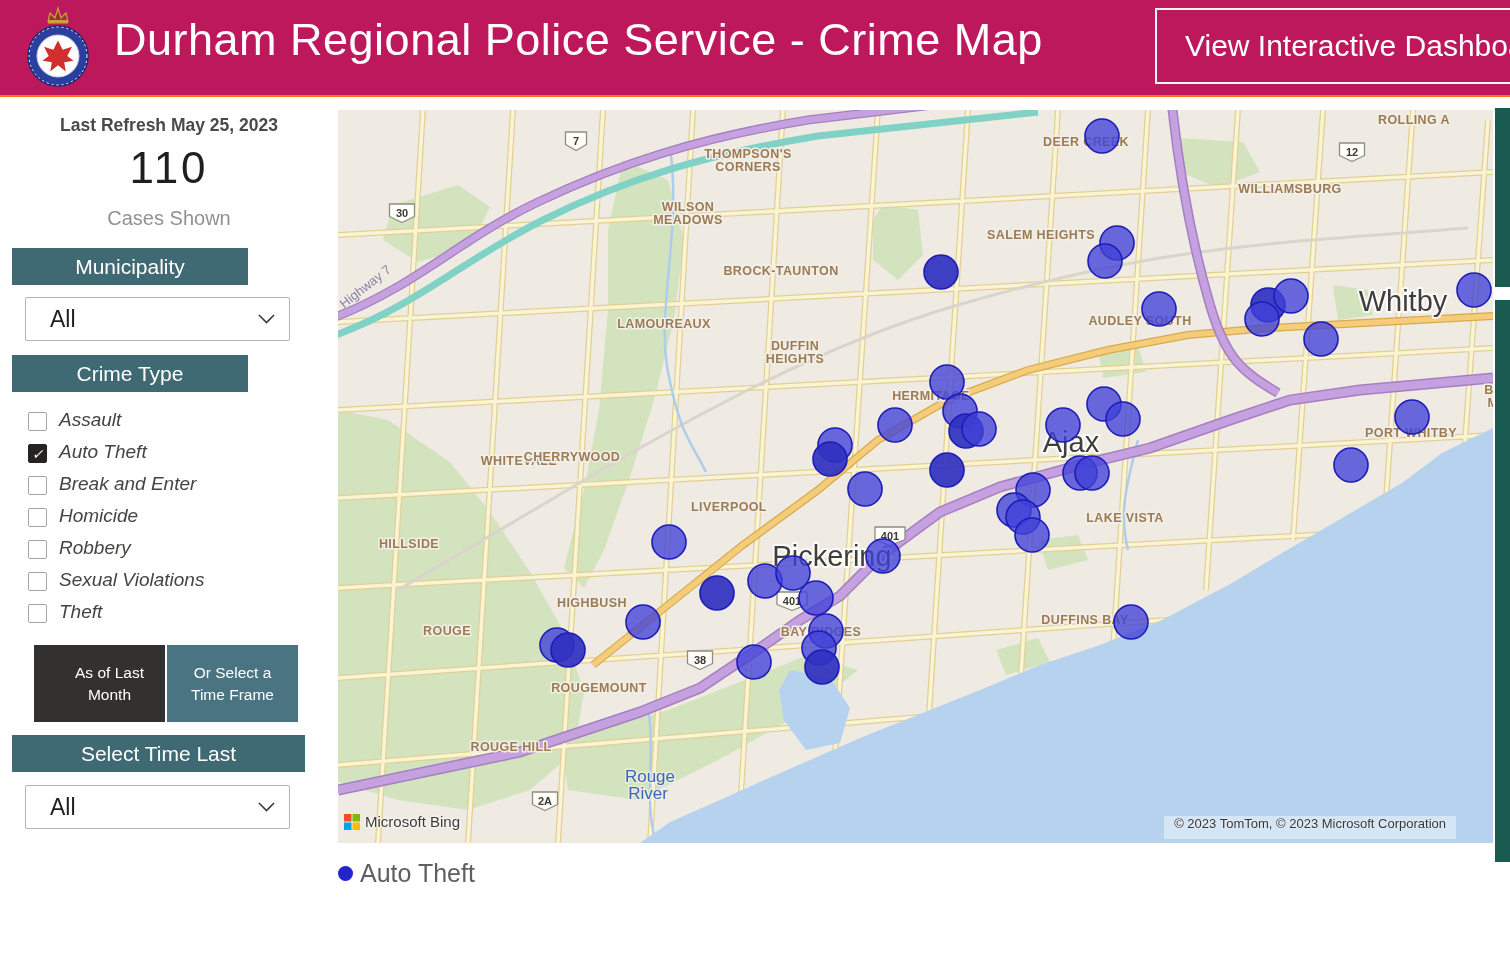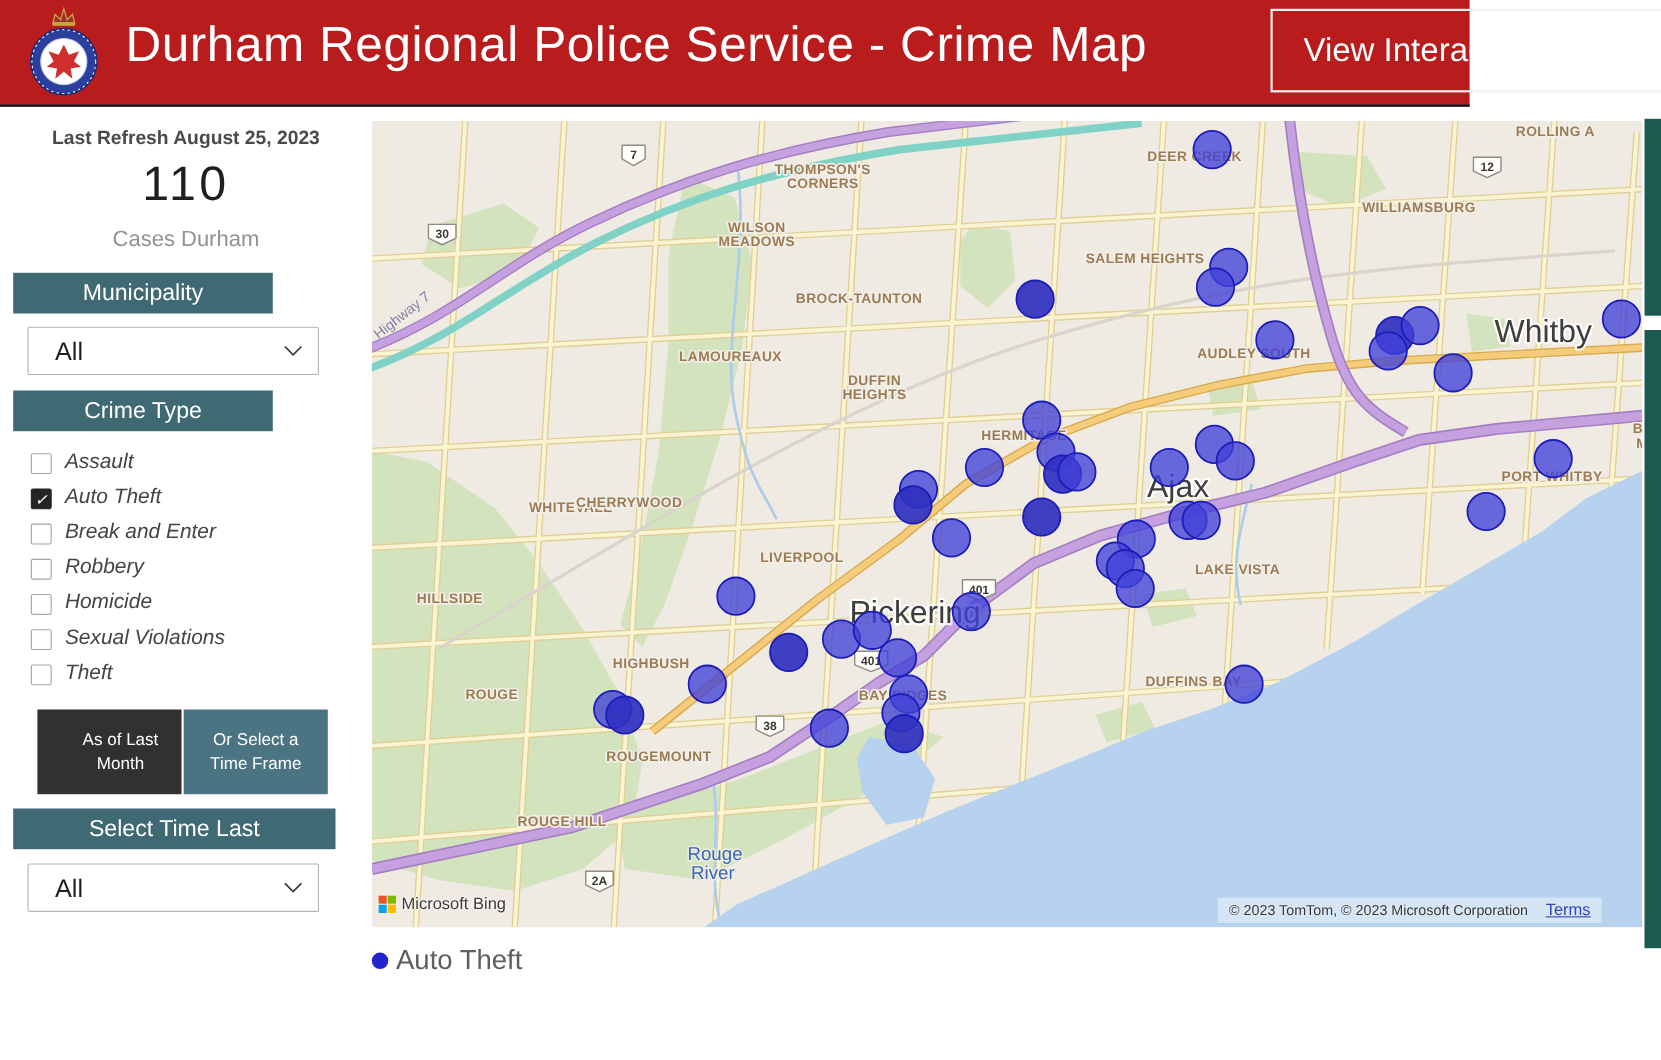--- a/index.html
+++ b/index.html
@@ -7,7 +7,7 @@
   .page { position:relative; width:1510px; height:964px; overflow:hidden; background:#fff; }
 
   
-  .header { position:absolute; left:0; top:0; width:1336px; height:97px; background:#b91c1c; border-bottom:2px solid #0f172a; }
+  .header { position:absolute; left:0; top:0; width:1510px; height:97px; background:#be185d; border-bottom:2px solid #f97316; }
   .logo { position:absolute; left:22px; top:4px; }
   .header-title { position:absolute; left:114px; top:14px; font-size:45px; font-weight:400; color:#ffffff; letter-spacing:0.5px; white-space:nowrap; }
   .dash-btn { position:absolute; left:1155px; top:8px; width:440px; height:76px; background:transparent; border:2px solid #EDF3F1; color:#fff; font-family:"Liberation Sans",sans-serif; font-size:30px; text-align:left; padding-left:28px; white-space:nowrap; overflow:hidden; cursor:pointer; }

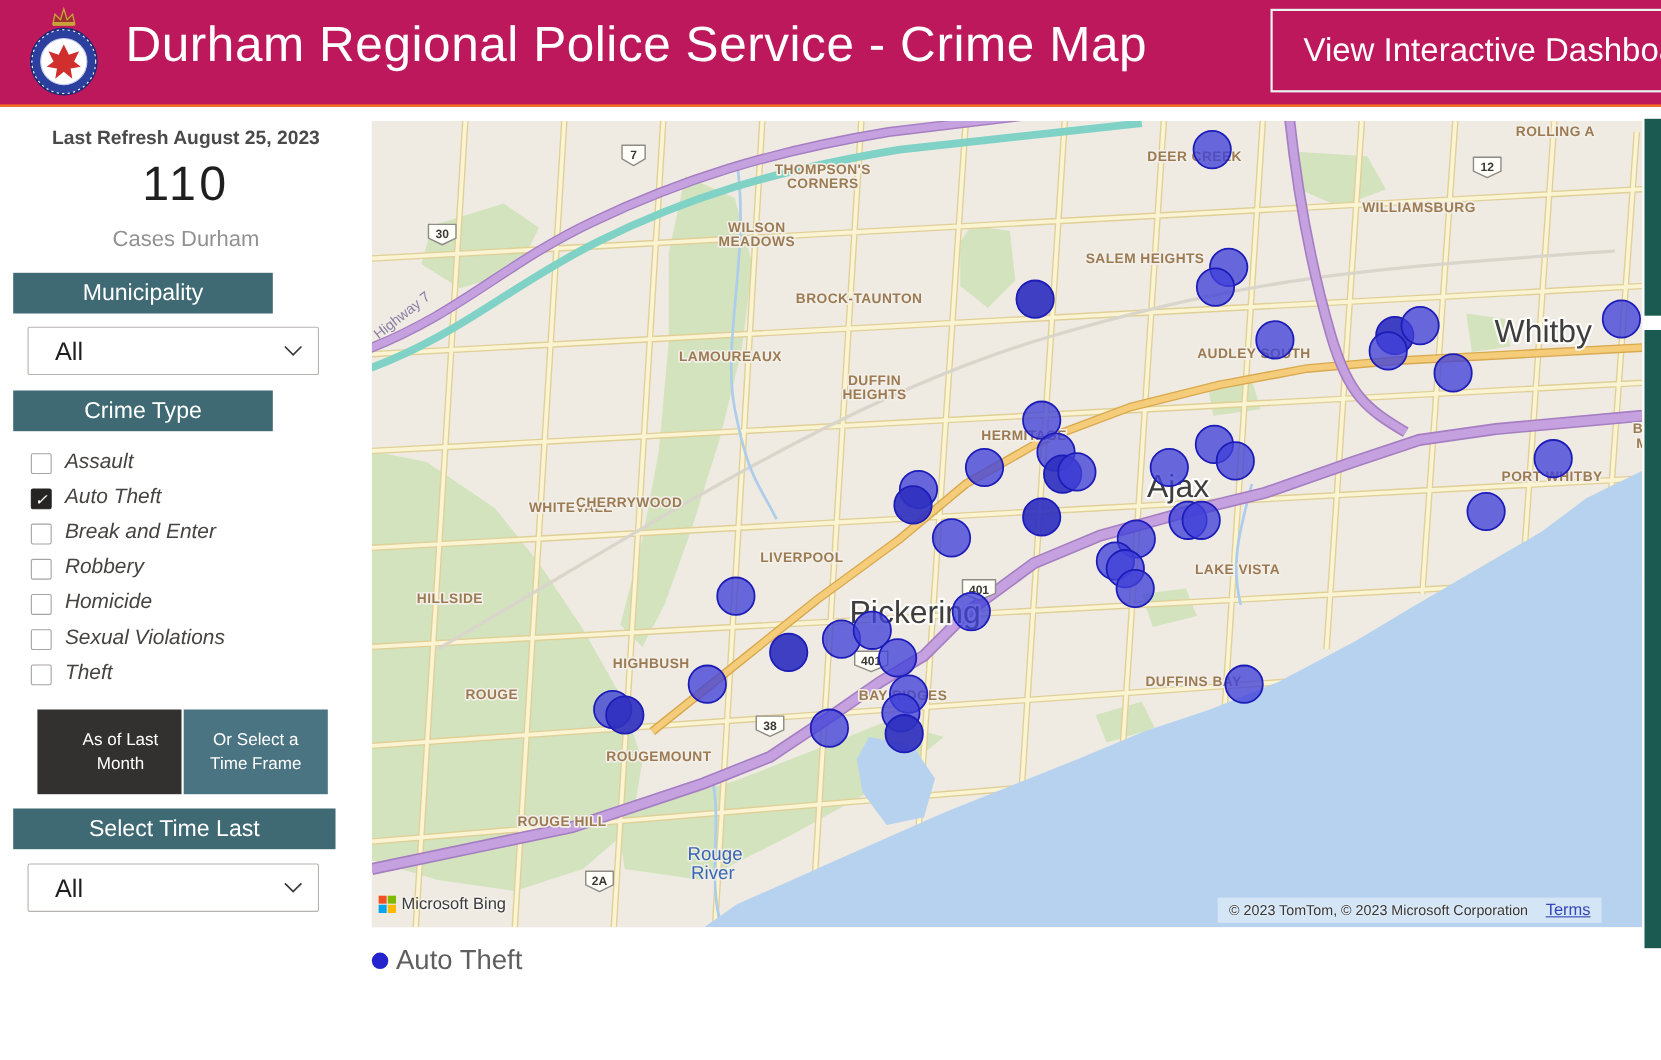--- a/index.html
+++ b/index.html
@@ -82,7 +82,7 @@
   </div>
 
   <div class="sidebar">
-    <div class="stat-refresh">Last Refresh August 25, 2023</div>
+    <div class="stat-refresh">Last Refresh May 25, 2023</div>
     <div class="stat-count">110</div>
     <div class="stat-caption">Cases Durham</div>
 

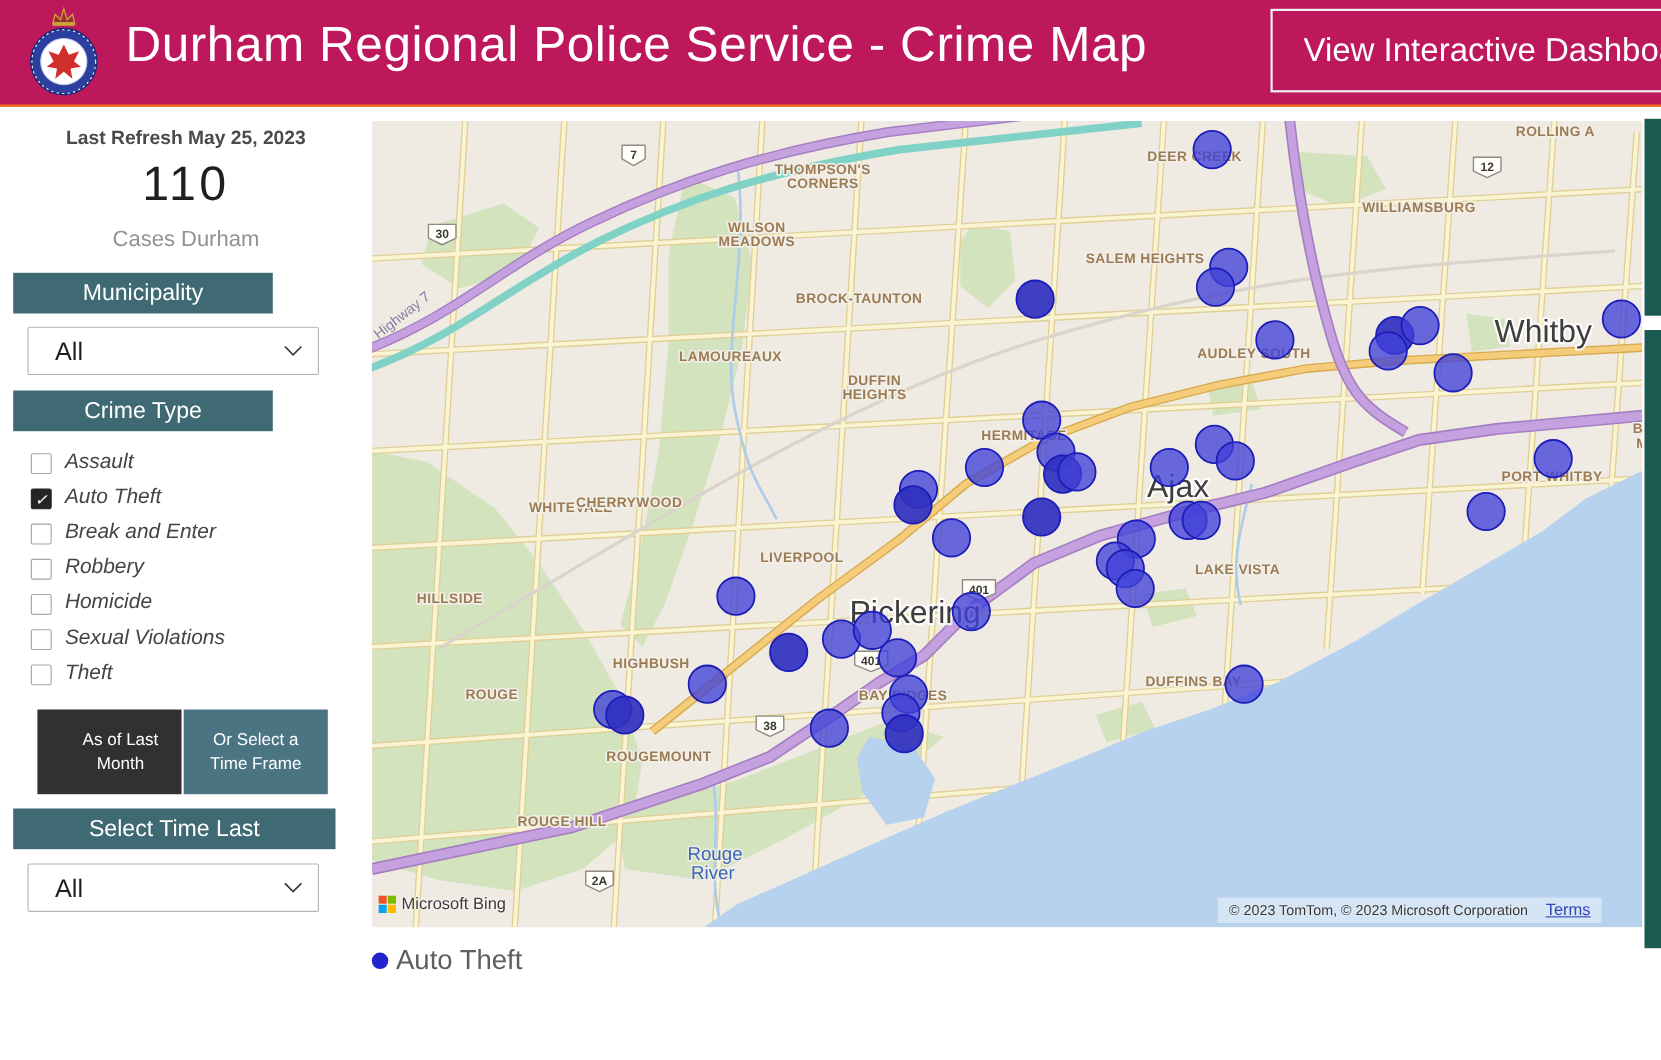--- a/index.html
+++ b/index.html
@@ -84,7 +84,7 @@
   <div class="sidebar">
     <div class="stat-refresh">Last Refresh May 25, 2023</div>
     <div class="stat-count">110</div>
-    <div class="stat-caption">Cases Durham</div>
+    <div class="stat-caption">Cases Shown</div>
 
     <div class="banner b1">Municipality</div>
     <div class="dropdown dd1">

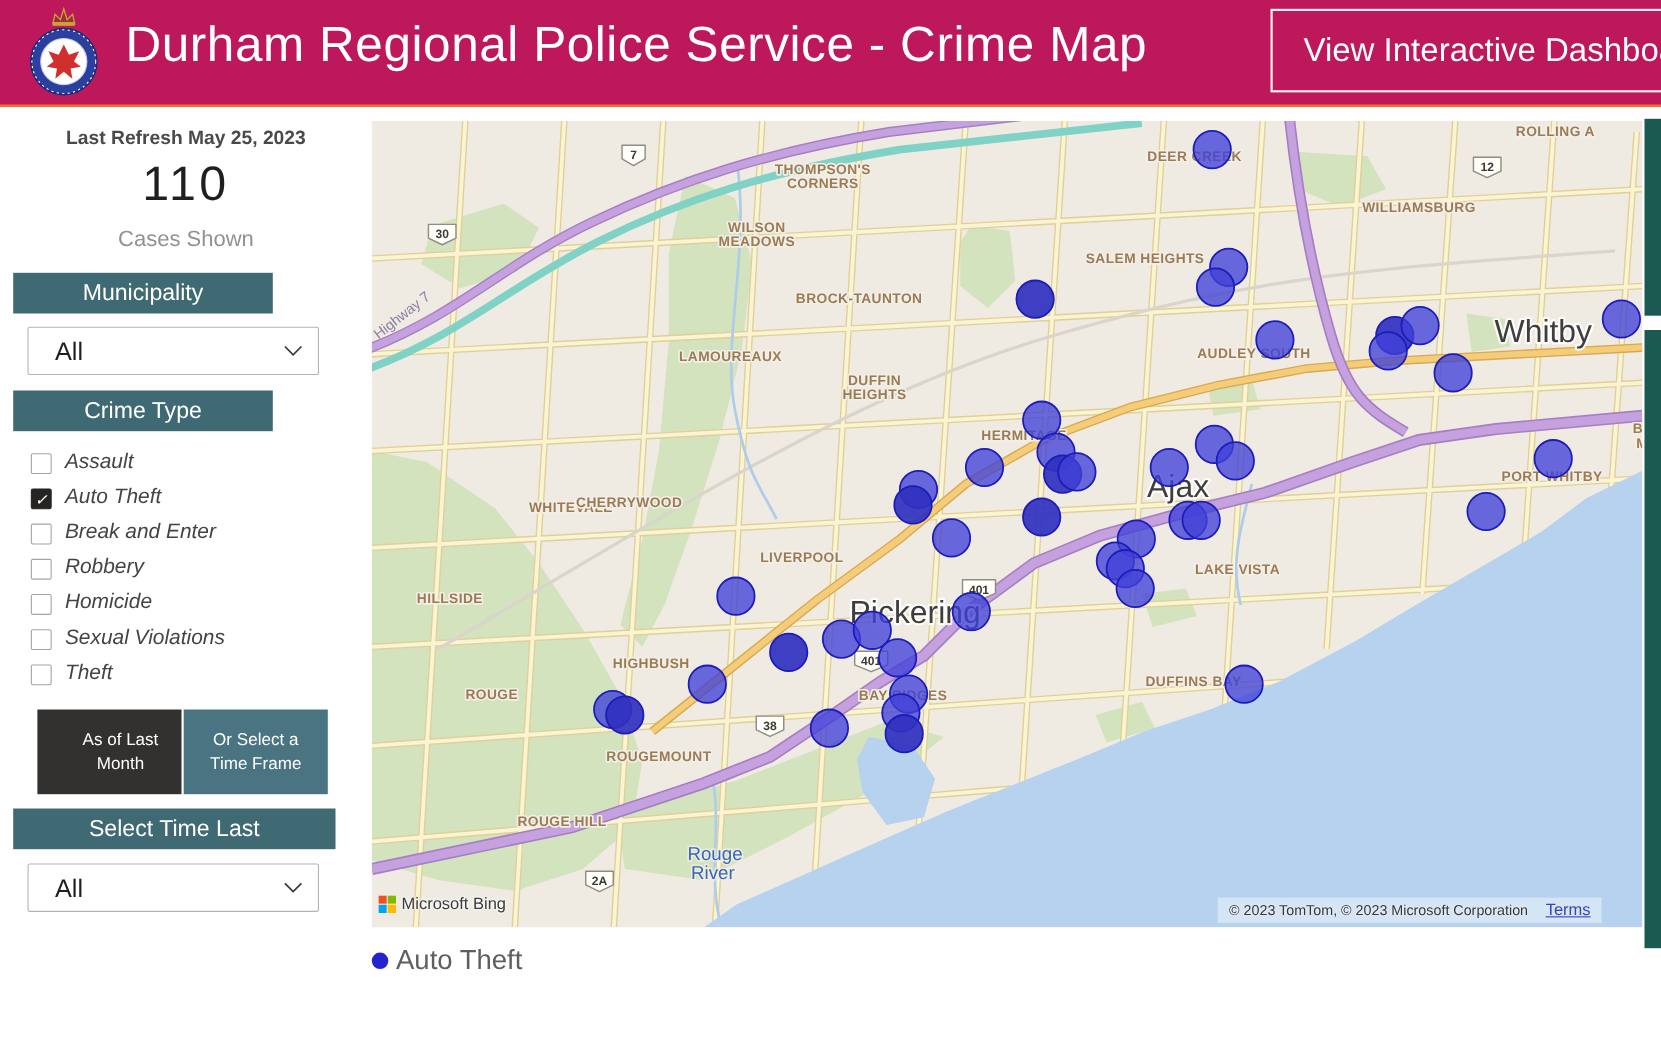--- a/index.html
+++ b/index.html
@@ -110,11 +110,11 @@
         </div>
         <div class="cb-row">
           <span class="cb-box"></span>
+          <span class="cb-label">Homicide</span>
+        </div>
+        <div class="cb-row">
+          <span class="cb-box"></span>
           <span class="cb-label">Robbery</span>
-        </div>
-        <div class="cb-row">
-          <span class="cb-box"></span>
-          <span class="cb-label">Homicide</span>
         </div>
         <div class="cb-row">
           <span class="cb-box"></span>

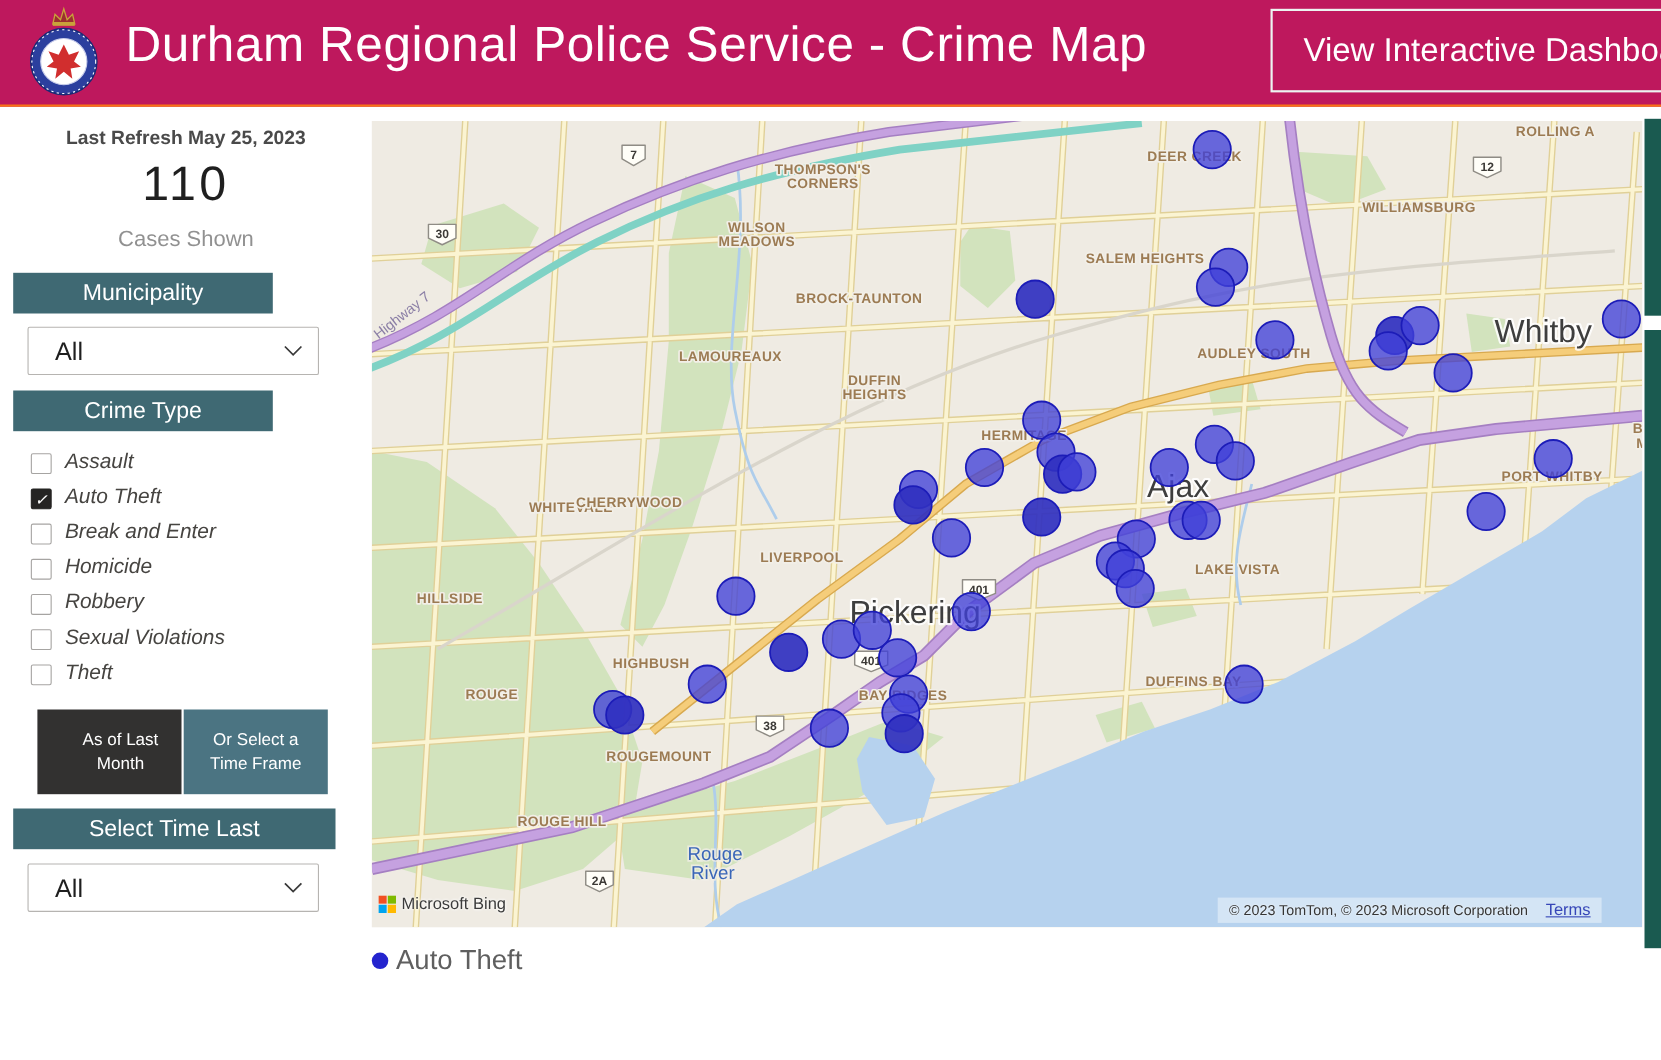--- a/index.html
+++ b/index.html
@@ -43,7 +43,7 @@
   .dot-dark { fill:#3030C0; fill-opacity:0.92; }
   .bing-brand { position:absolute; left:6px; top:703px; display:flex; align-items:center; gap:5px; }
   .bing-text { font-size:15px; color:#3b3b3b; text-shadow:0 0 3px #fff, 0 0 3px #fff; }
-  .map-attrib { position:absolute; top:706px; right:37px; height:23px; display:flex; align-items:center; gap:16px; background:rgba(255,255,255,0.42); padding:0 10px; }
+  .map-attrib { position:absolute; top:706px; right:37px; height:23px; display:flex; align-items:center; gap:16px; background:rgba(255,255,255,0.42); padding:0 10px;flex-direction:column; }
   .attrib-text { font-size:13px; color:#353535; text-shadow:0 0 2px #fff; white-space:nowrap; }
   .terms-link { font-size:15px; color:#3646B8; text-decoration:underline; cursor:pointer; }
 

